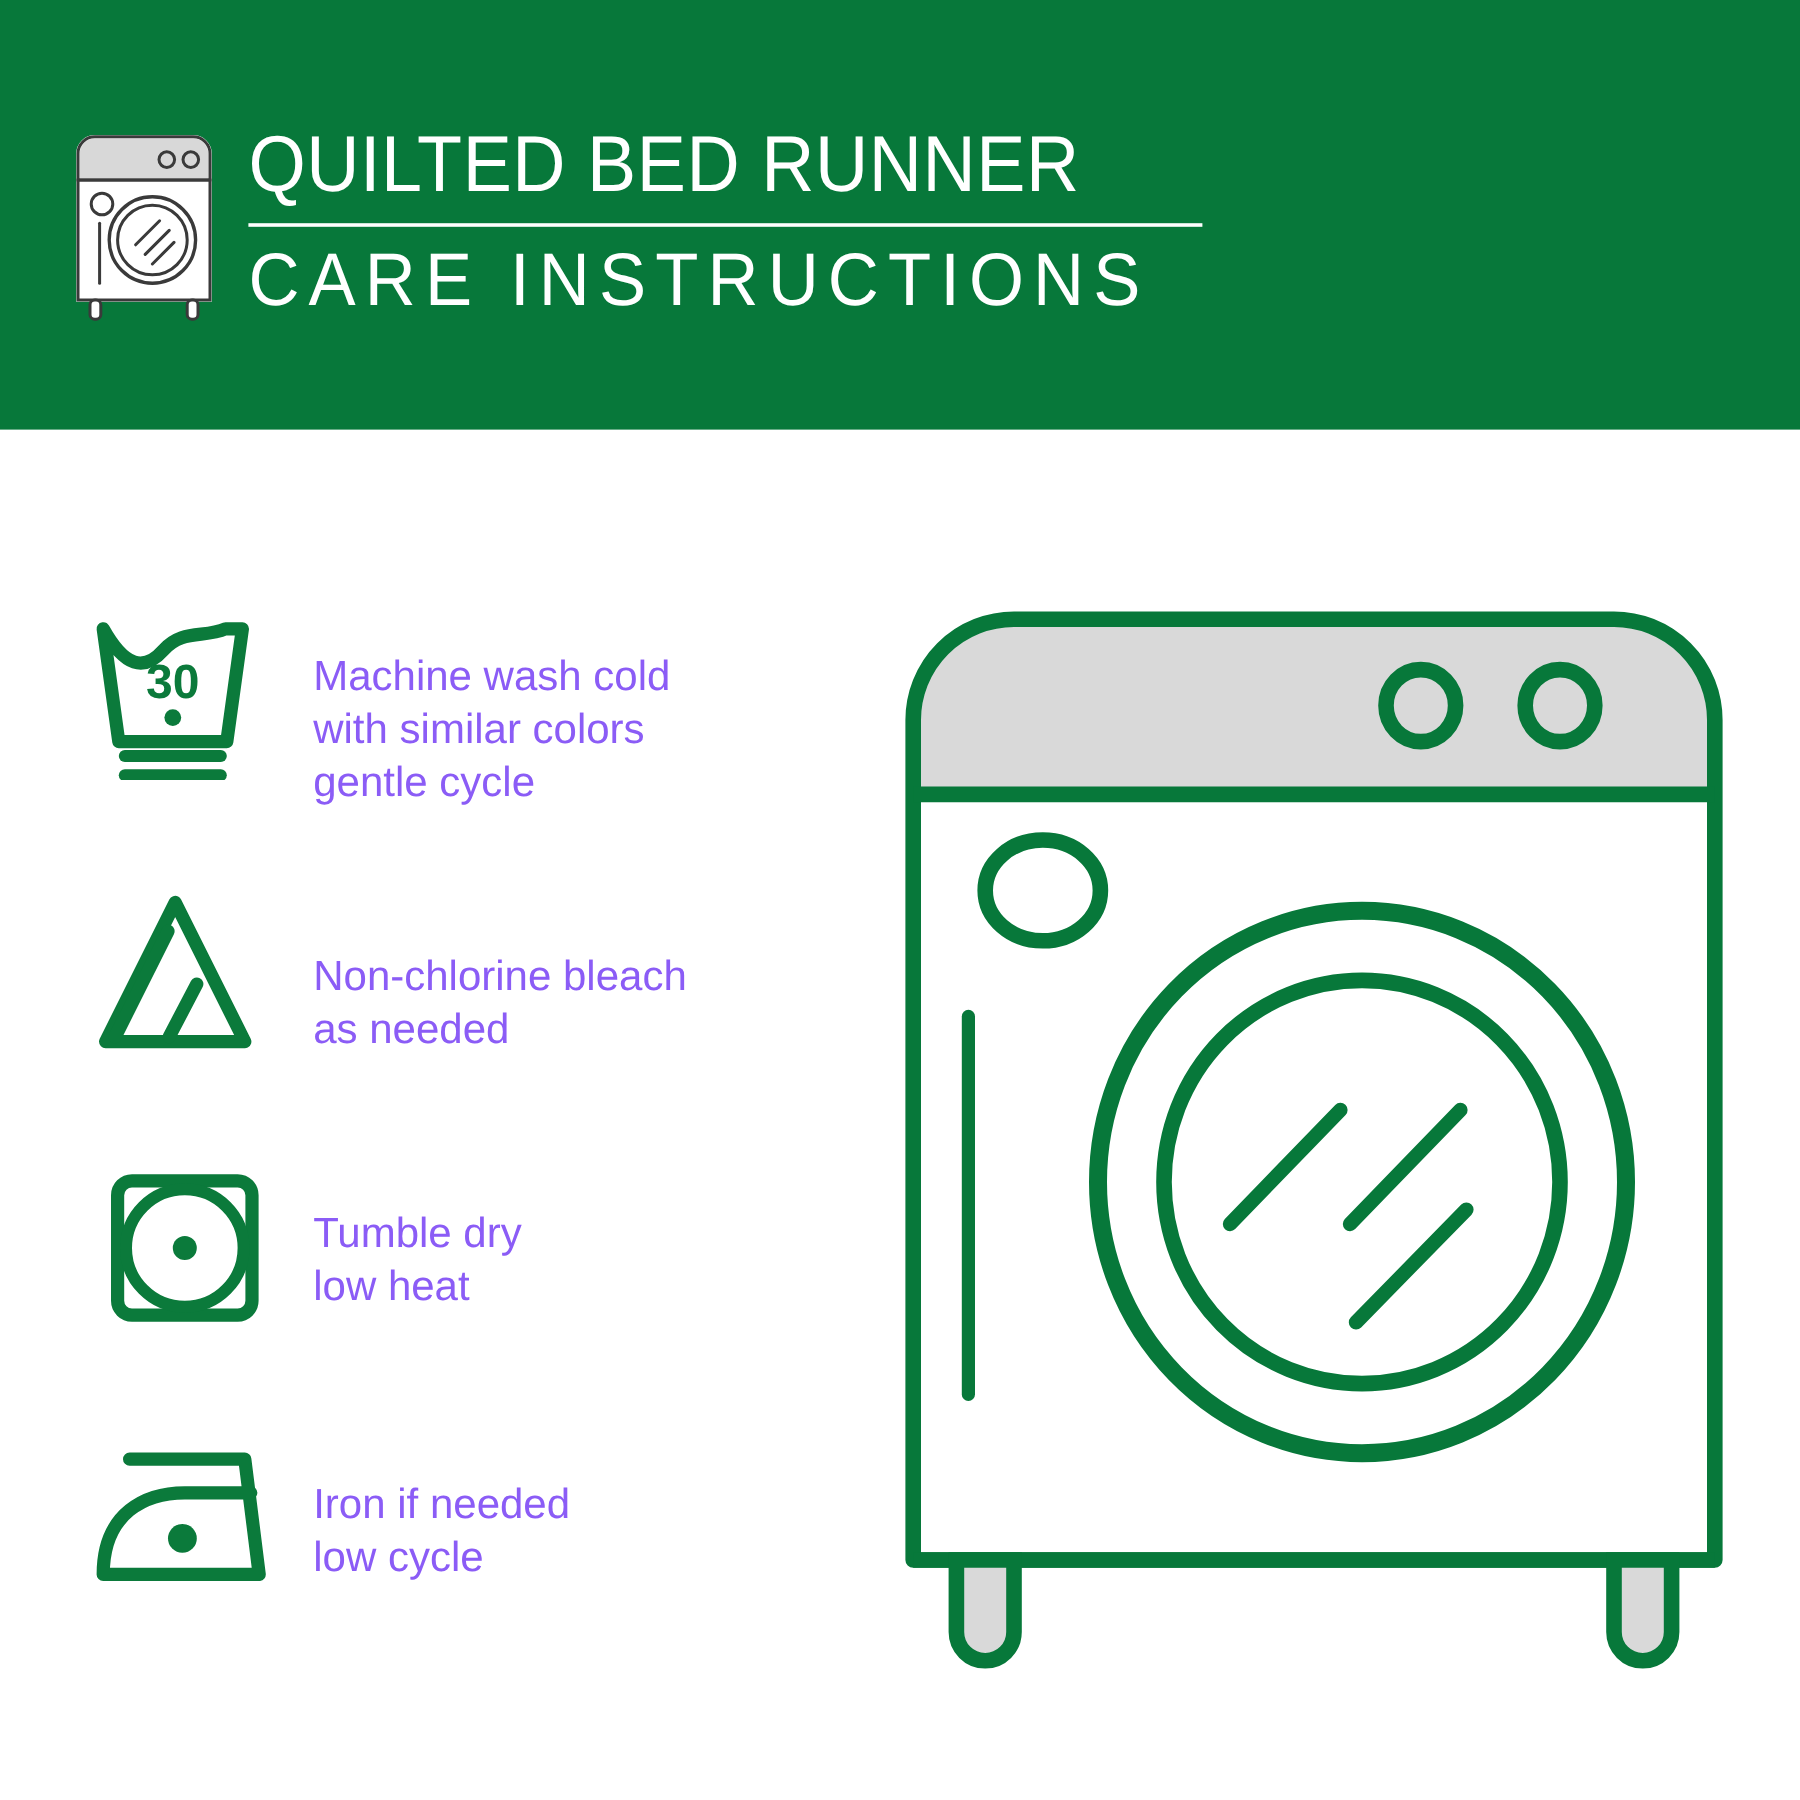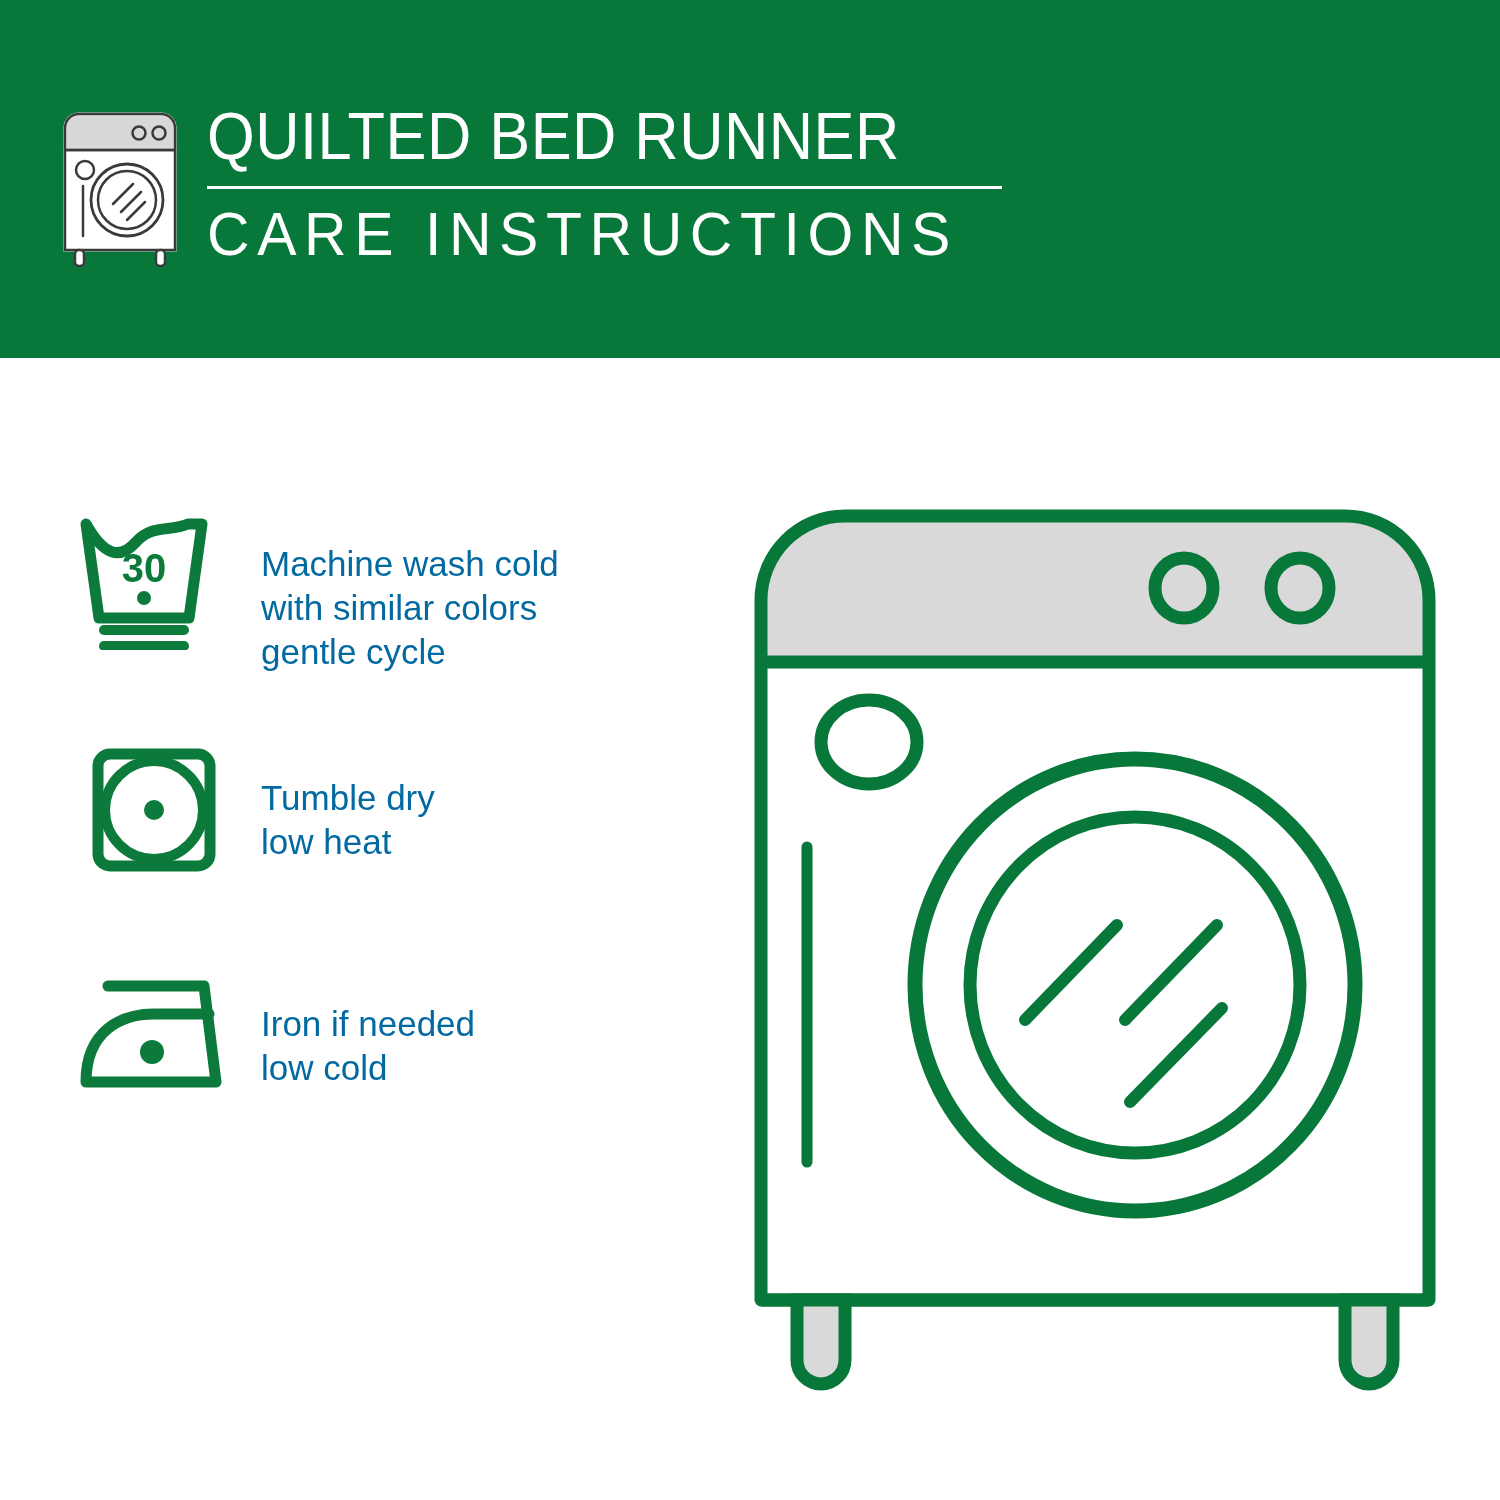--- a/index.html
+++ b/index.html
@@ -96,7 +96,7 @@
   }
   .care-label {
     margin-left: 28px;
-    color: #0369a1;
+    color: #8b5cf6;
     font-size: 35px;
     line-height: 44px;
     font-family: "Liberation Sans", sans-serif;

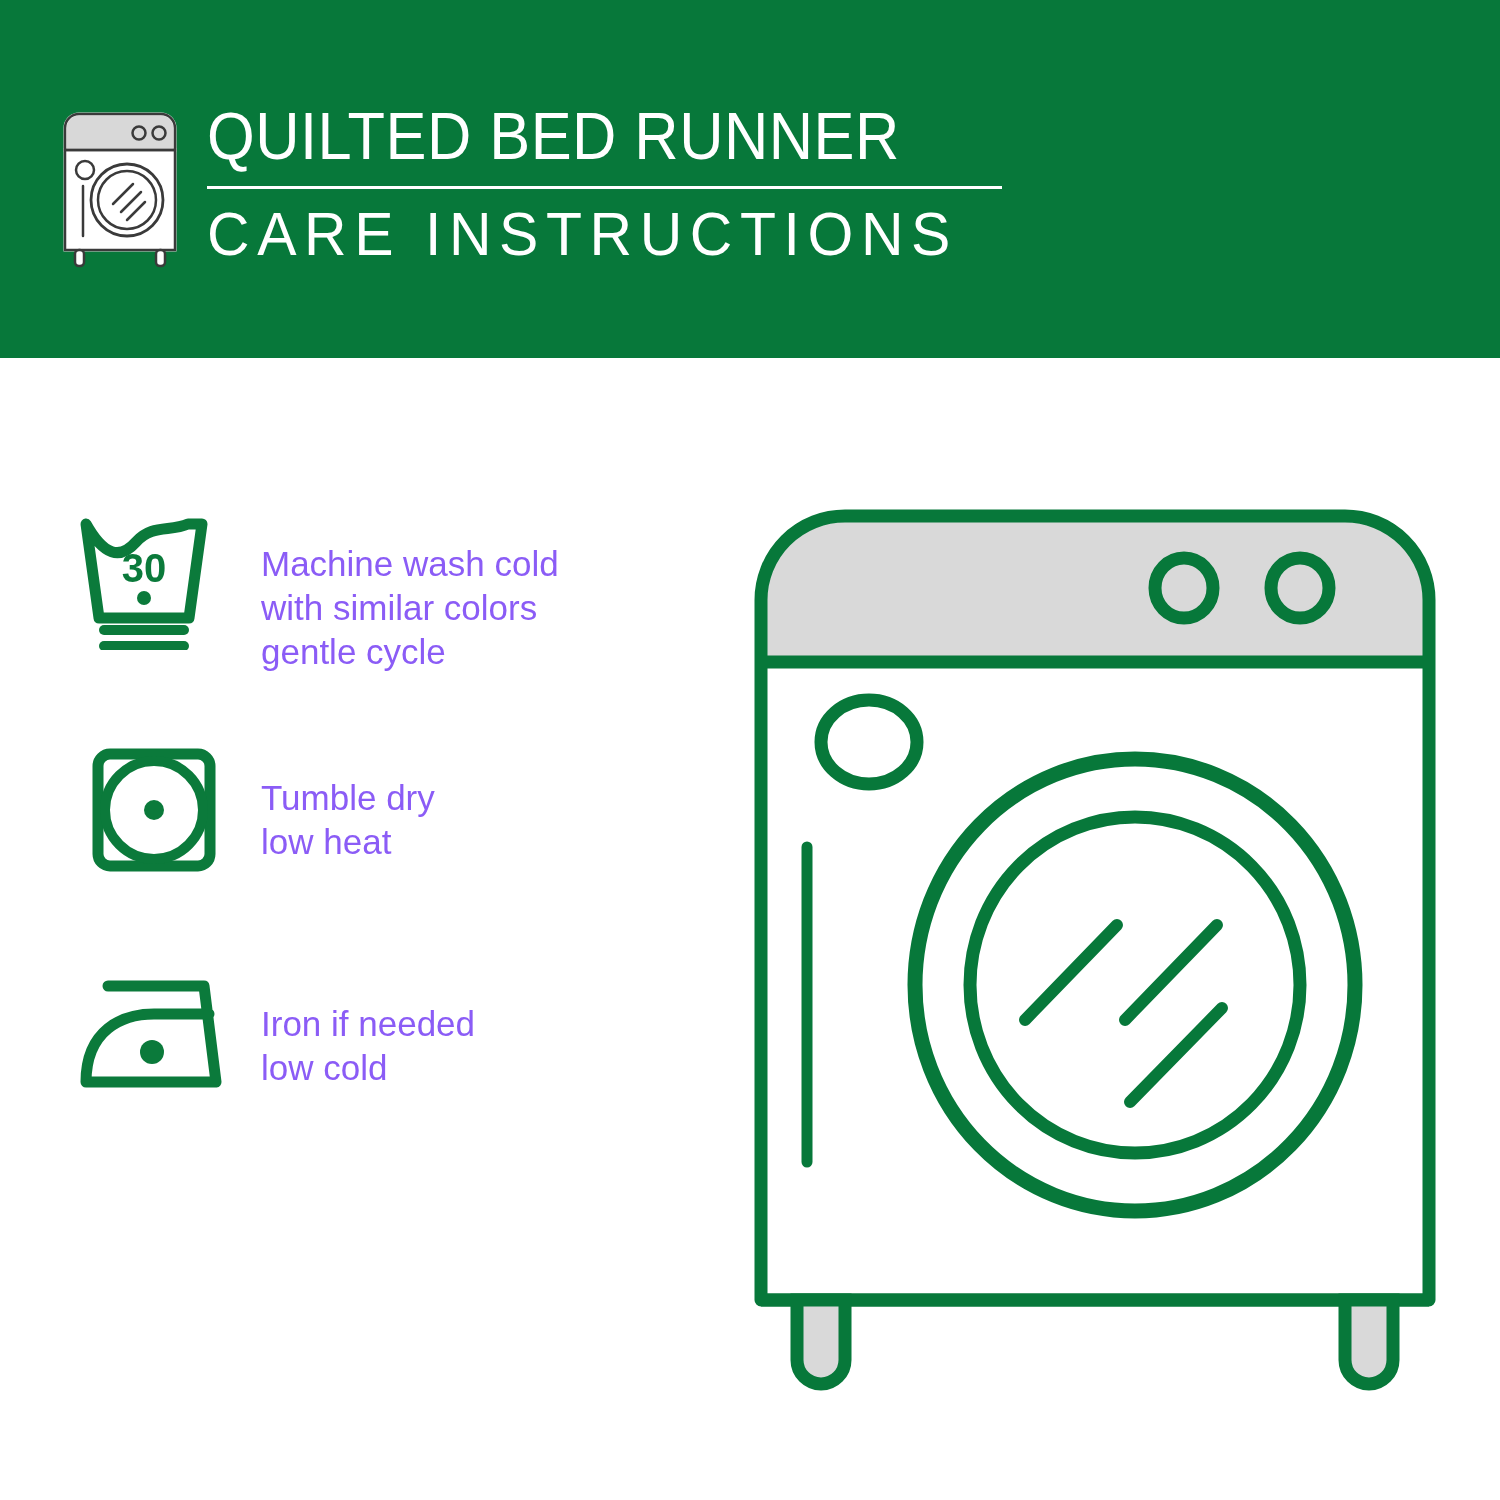--- a/index.html
+++ b/index.html
@@ -183,6 +183,19 @@
 gentle cycle</div>
     </div>
 
+    <div class="care-row care-row-bleach">
+      <div class="care-symbol">
+        <svg viewBox="0 0 150 140" width="150" height="140" xmlns="http://www.w3.org/2000/svg">
+          <g fill="none" stroke="#0B7A3B" stroke-width="11" stroke-linecap="round" stroke-linejoin="round">
+            <path d="M70 12 L 128 128 L 12 128 Z"></path>
+            <line x1="64" y1="36" x2="20" y2="124"></line>
+            <line x1="88" y1="80" x2="65" y2="124"></line>
+          </g>
+        </svg>
+      </div>
+      <div class="care-label">Non-chlorine bleach
+as needed</div>
+    </div>
 
     <div class="care-row care-row-dry">
       <div class="care-symbol">

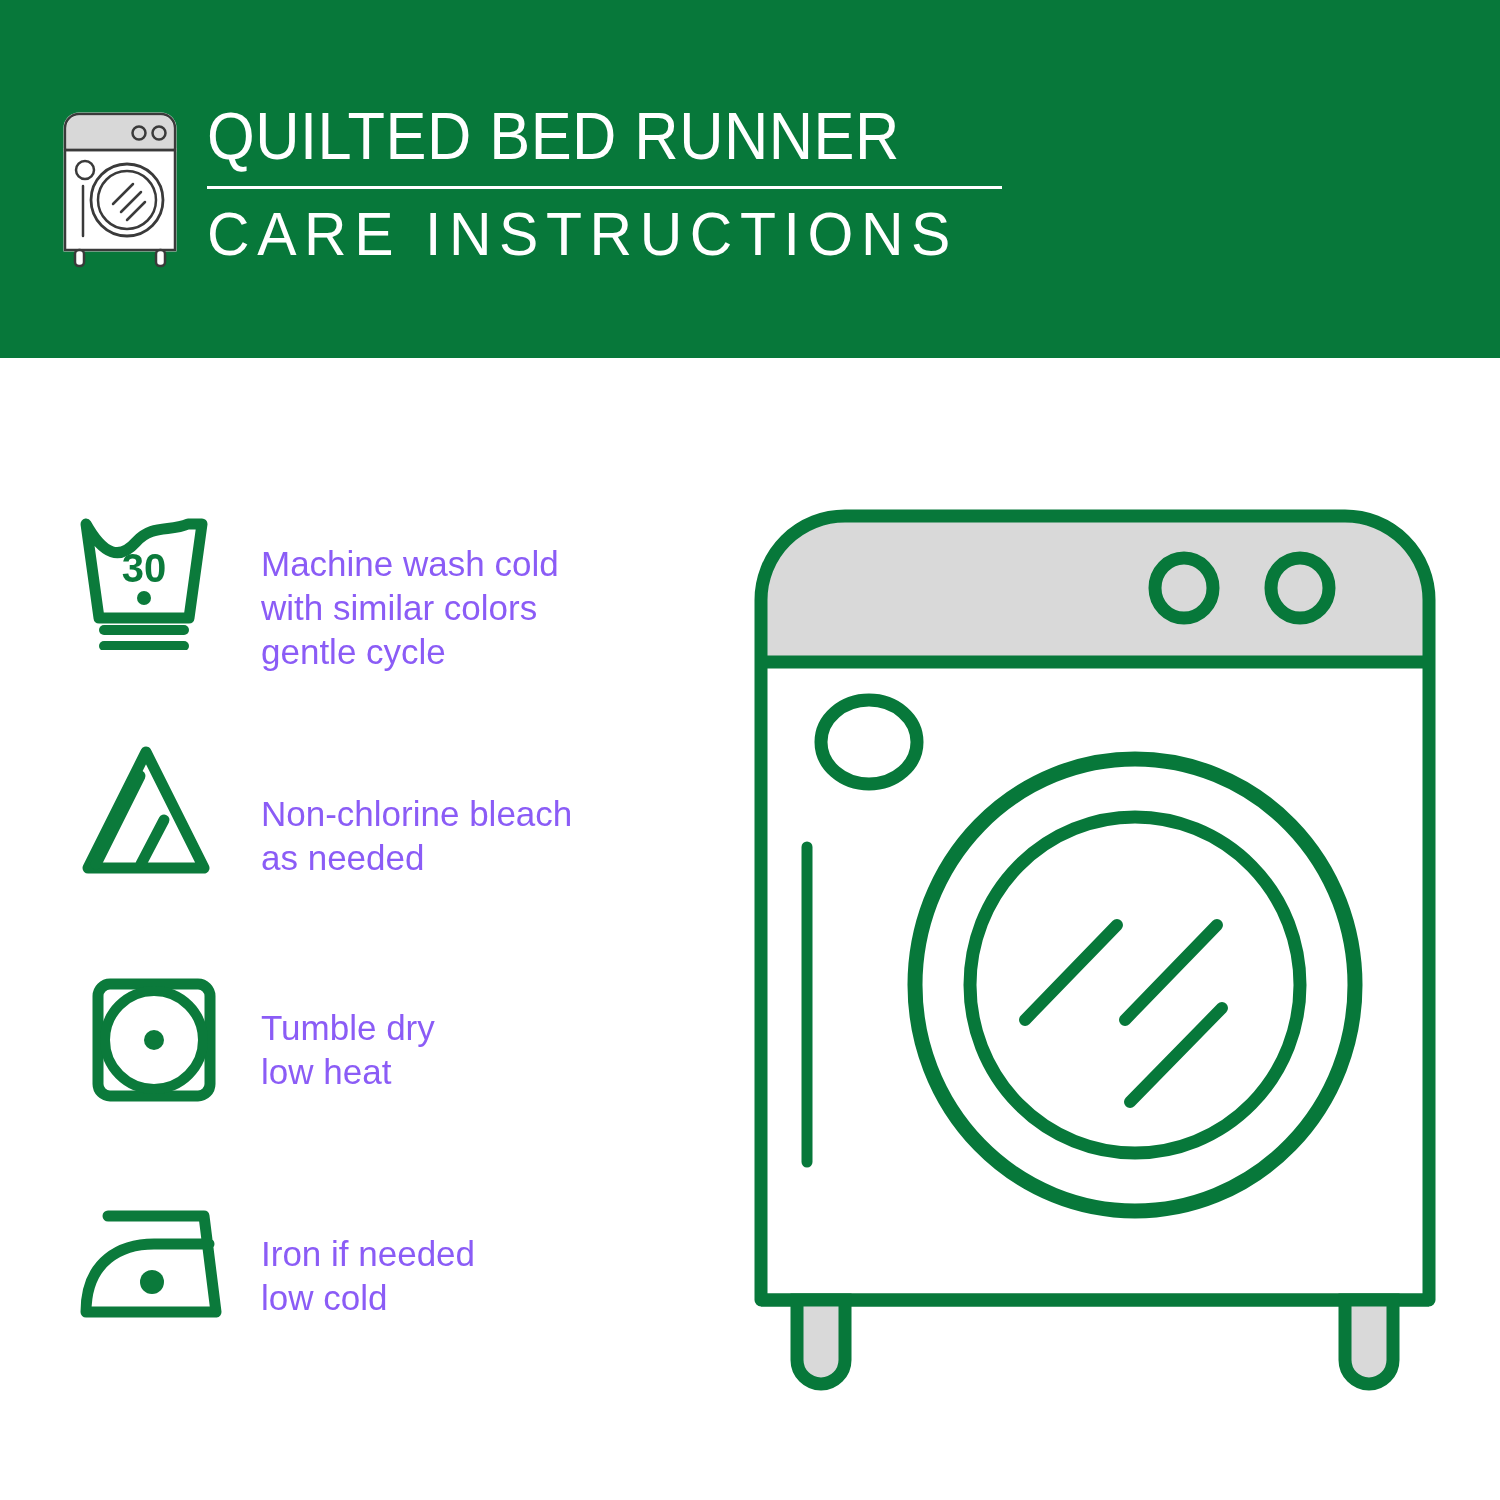--- a/index.html
+++ b/index.html
@@ -219,7 +219,7 @@
         </svg>
       </div>
       <div class="care-label">Iron if needed
-low cold</div>
+low cycle</div>
     </div>
 
   </div>

